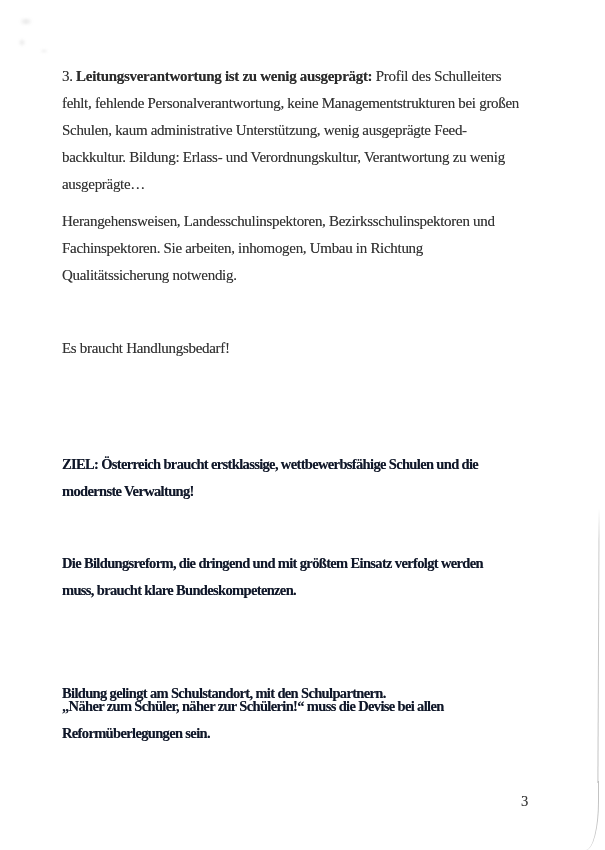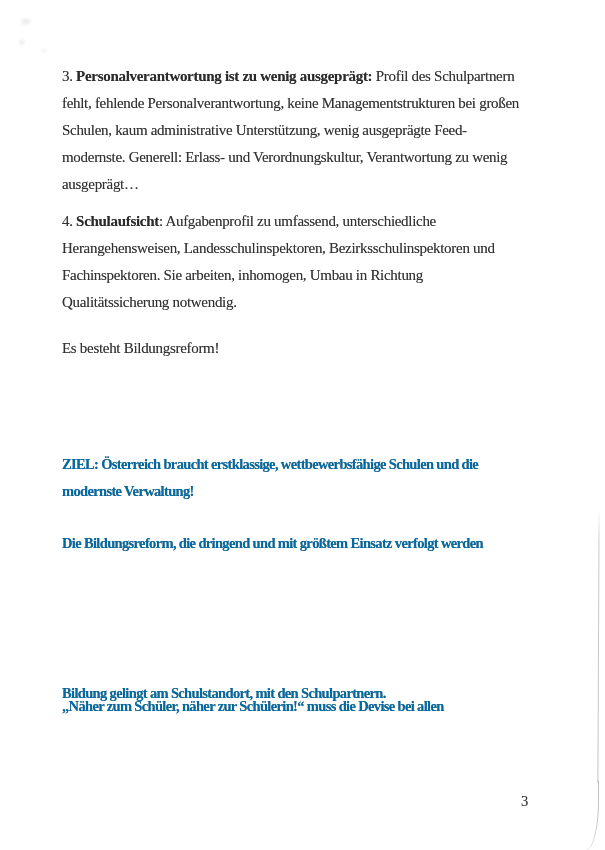--- a/index.html
+++ b/index.html
@@ -75,7 +75,7 @@
   <div class="smudge s3"></div>
 
   <div class="para" style="top:63px">
-    <div class="line"><span>3. </span><span class="b">Personalverantwortung ist zu wenig ausgeprägt:</span><span> Profil des Schulpartnern</span></div>
+    <div class="line"><span>3. </span><span class="b">Leitungsverantwortung ist zu wenig ausgeprägt:</span><span> Profil des Schulpartnern</span></div>
     <div class="line">fehlt, fehlende Personalverantwortung, keine Managementstrukturen bei großen</div>
     <div class="line">Schulen, kaum administrative Unterstützung, wenig ausgeprägte Feed-</div>
     <div class="line">modernste. Generell: Erlass- und Verordnungskultur, Verantwortung zu wenig</div>

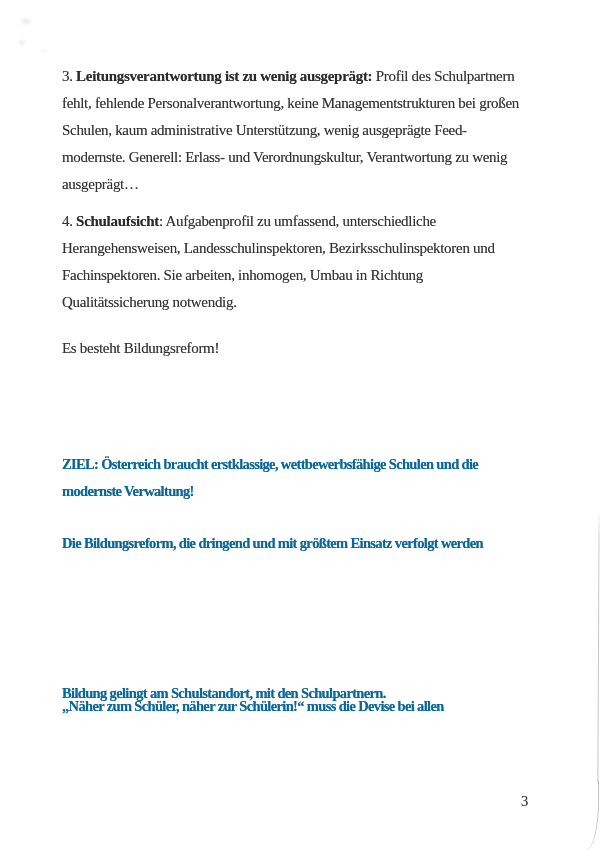--- a/index.html
+++ b/index.html
@@ -75,7 +75,7 @@
   <div class="smudge s3"></div>
 
   <div class="para" style="top:63px">
-    <div class="line"><span>3. </span><span class="b">Leitungsverantwortung ist zu wenig ausgeprägt:</span><span> Profil des Schulpartnern</span></div>
+    <div class="line"><span>3. </span><span class="b">Leitungsverantwortung ist zu wenig ausgeprägt:</span><span> Profil des Schulleiters</span></div>
     <div class="line">fehlt, fehlende Personalverantwortung, keine Managementstrukturen bei großen</div>
     <div class="line">Schulen, kaum administrative Unterstützung, wenig ausgeprägte Feed-</div>
     <div class="line">modernste. Generell: Erlass- und Verordnungskultur, Verantwortung zu wenig</div>

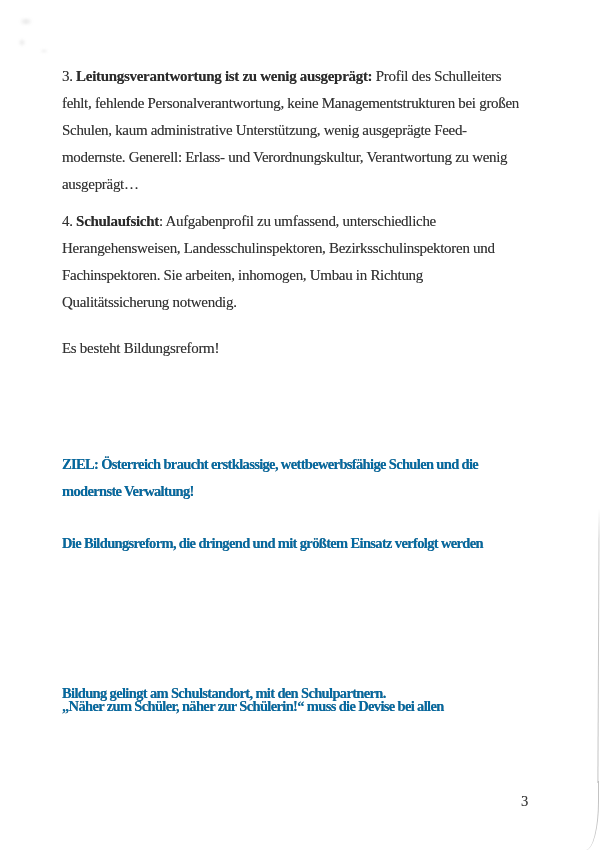--- a/index.html
+++ b/index.html
@@ -78,7 +78,7 @@
     <div class="line"><span>3. </span><span class="b">Leitungsverantwortung ist zu wenig ausgeprägt:</span><span> Profil des Schulleiters</span></div>
     <div class="line">fehlt, fehlende Personalverantwortung, keine Managementstrukturen bei großen</div>
     <div class="line">Schulen, kaum administrative Unterstützung, wenig ausgeprägte Feed-</div>
-    <div class="line">modernste. Generell: Erlass- und Verordnungskultur, Verantwortung zu wenig</div>
+    <div class="line">backkultur. Bildung: Erlass- und Verordnungskultur, Verantwortung zu wenig</div>
     <div class="line">ausgeprägt…</div>
   </div>
 

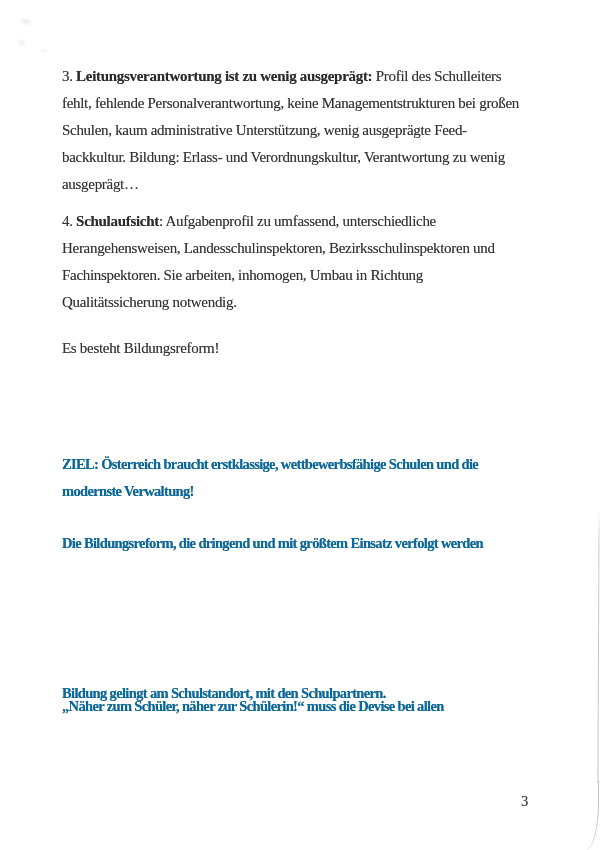--- a/index.html
+++ b/index.html
@@ -79,7 +79,7 @@
     <div class="line">fehlt, fehlende Personalverantwortung, keine Managementstrukturen bei großen</div>
     <div class="line">Schulen, kaum administrative Unterstützung, wenig ausgeprägte Feed-</div>
     <div class="line">backkultur. Bildung: Erlass- und Verordnungskultur, Verantwortung zu wenig</div>
-    <div class="line">ausgeprägt…</div>
+    <div class="line">ausgeprägte…</div>
   </div>
 
   <div class="para" style="top:208px">

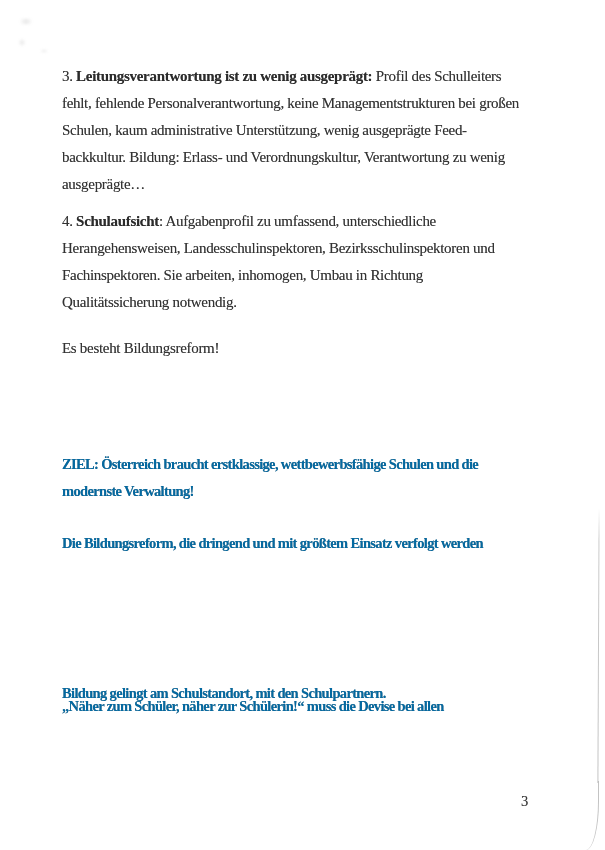--- a/index.html
+++ b/index.html
@@ -83,7 +83,6 @@
   </div>
 
   <div class="para" style="top:208px">
-    <div class="line"><span>4. </span><span class="b">Schulaufsicht</span><span>: Aufgabenprofil zu umfassend, unterschiedliche</span></div>
     <div class="line">Herangehensweisen, Landesschulinspektoren, Bezirksschulinspektoren und</div>
     <div class="line">Fachinspektoren. Sie arbeiten, inhomogen, Umbau in Richtung</div>
     <div class="line">Qualitätssicherung notwendig.</div>

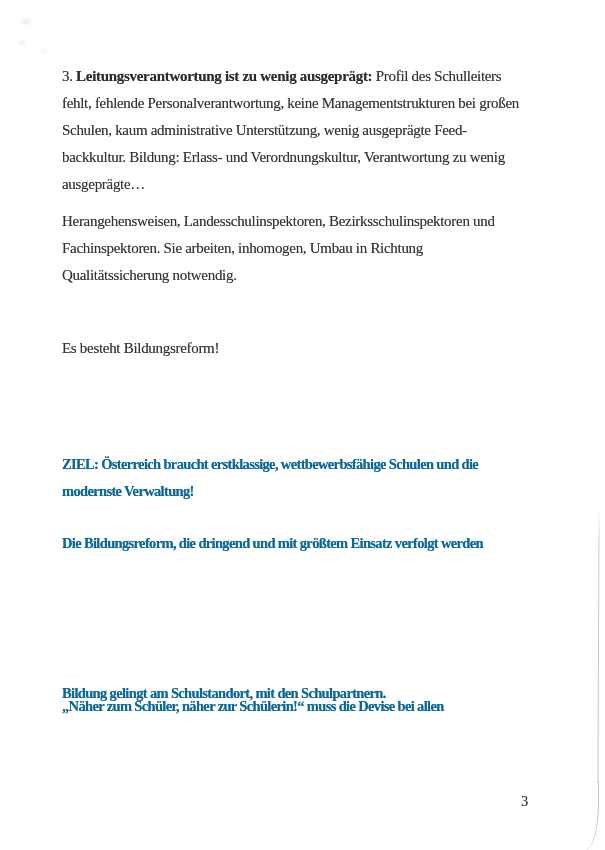--- a/index.html
+++ b/index.html
@@ -89,7 +89,7 @@
   </div>
 
   <div class="para" style="top:335px">
-    <div class="line">Es besteht Bildungsreform!</div>
+    <div class="line">Es braucht Handlungsbedarf!</div>
   </div>
 
   <div class="para boldpara" style="top:451px">

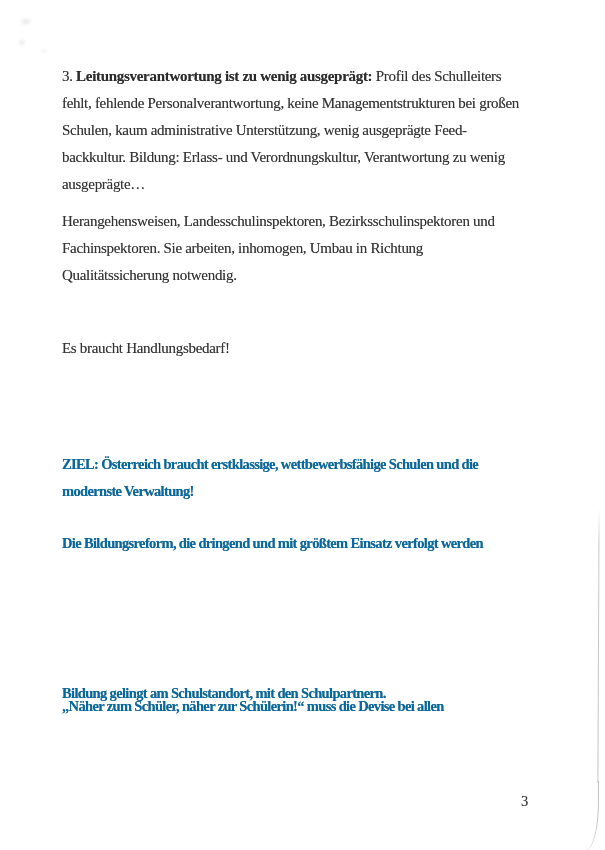--- a/index.html
+++ b/index.html
@@ -26,7 +26,7 @@
     font-weight: bold;
     font-size: 14.5px;
     letter-spacing: -0.65px;
-    color: #0369a1;
+    color: #0f172a;
   }
   .page-number {
     position: absolute;

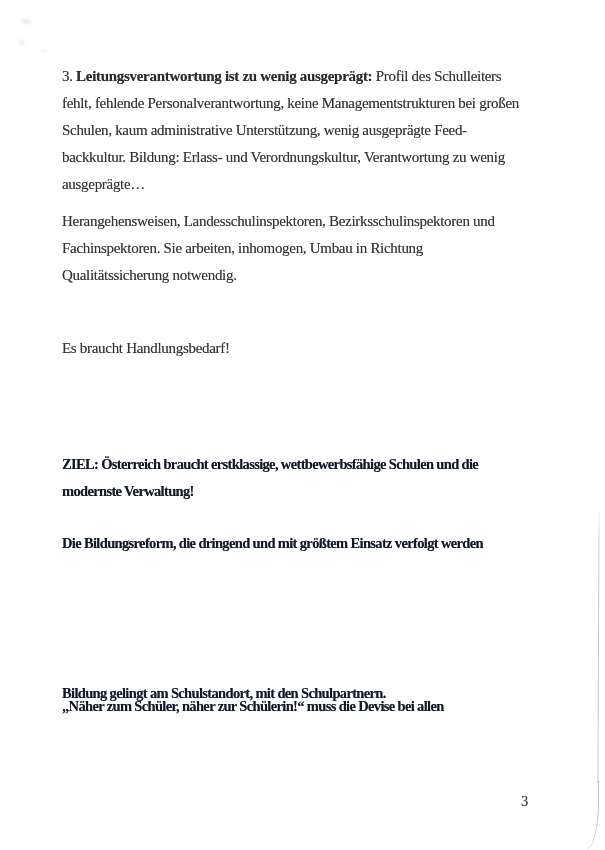--- a/index.html
+++ b/index.html
@@ -97,7 +97,7 @@
     <div class="line">modernste Verwaltung!</div>
   </div>
 
-  <div class="para boldpara" style="top:530px">
+  <div class="para boldpara" style="top:550px">
     <div class="line">Die Bildungsreform, die dringend und mit größtem Einsatz verfolgt werden</div>
   </div>
 

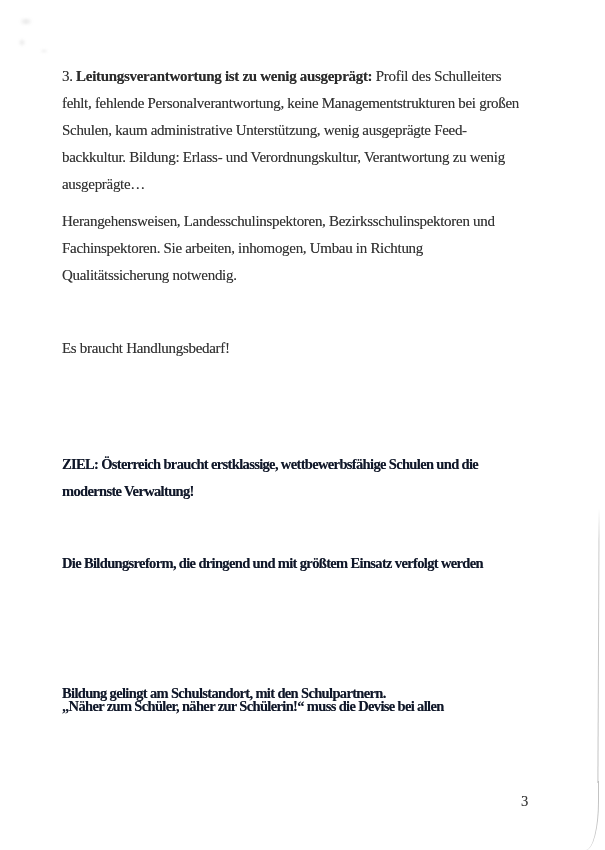--- a/index.html
+++ b/index.html
@@ -99,6 +99,7 @@
 
   <div class="para boldpara" style="top:550px">
     <div class="line">Die Bildungsreform, die dringend und mit größtem Einsatz verfolgt werden</div>
+    <div class="line">muss, braucht klare Bundeskompetenzen.</div>
   </div>
 
 

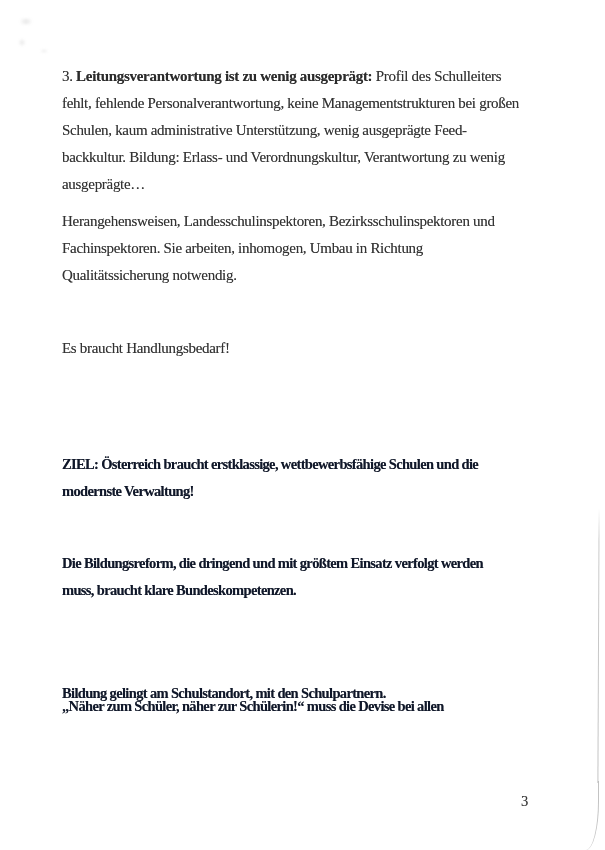--- a/index.html
+++ b/index.html
@@ -109,6 +109,7 @@
 
   <div class="para boldpara" style="top:693px">
     <div class="line">„Näher zum Schüler, näher zur Schülerin!“ muss die Devise bei allen</div>
+    <div class="line">Reformüberlegungen sein.</div>
   </div>
 
   <div class="page-number">3</div>

